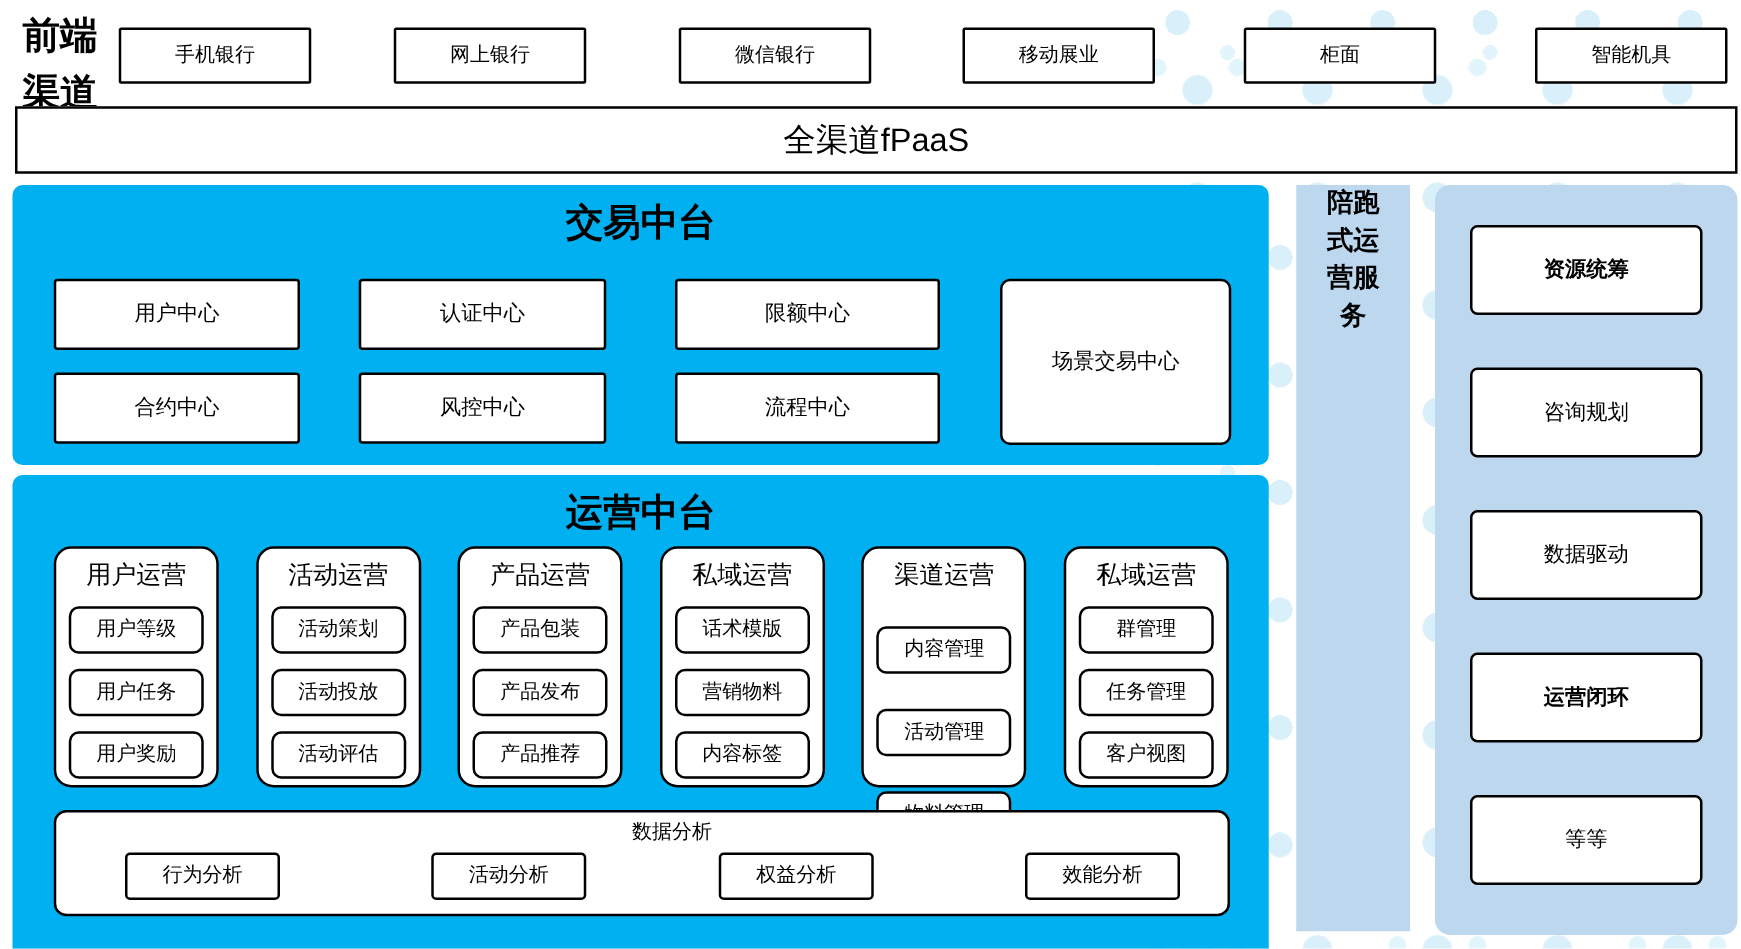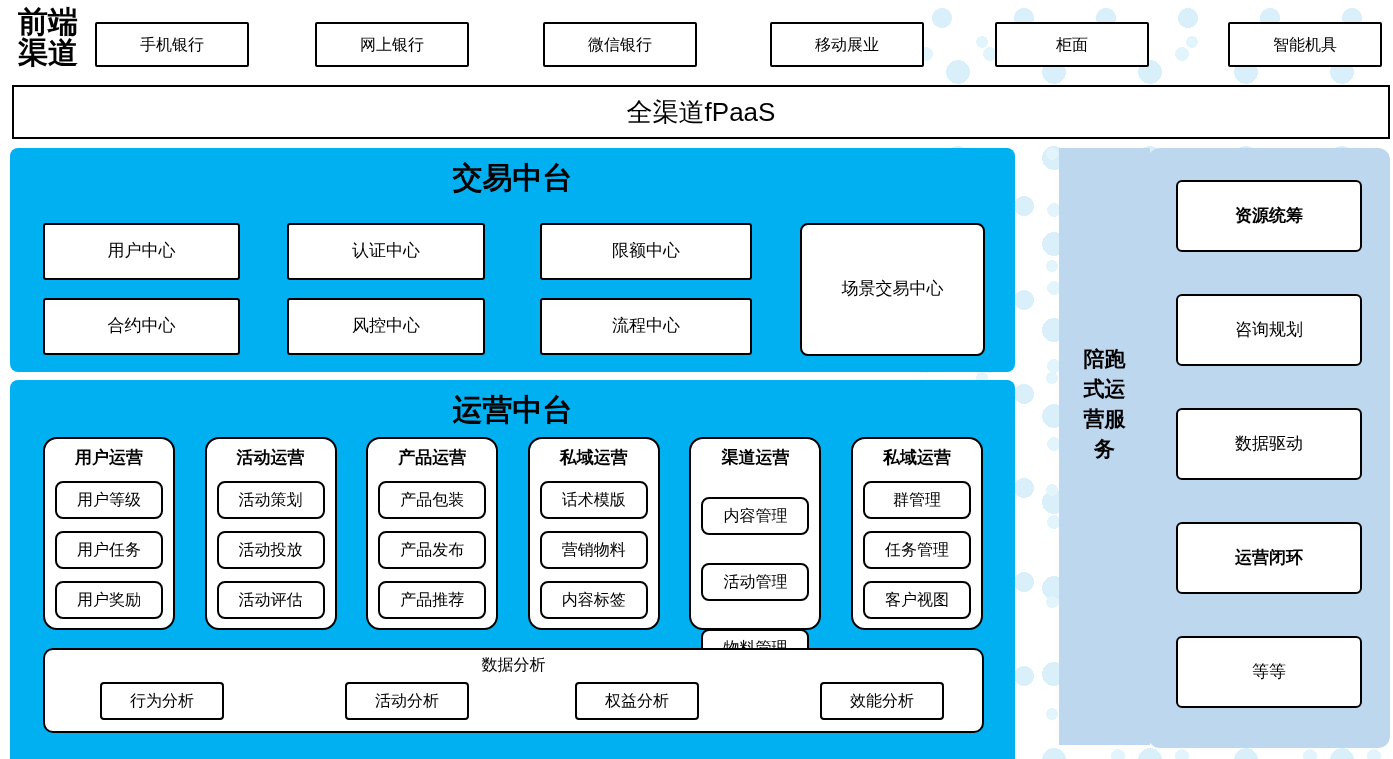--- a/index.html
+++ b/index.html
@@ -28,7 +28,7 @@
   .front-label{
     position:absolute;left:4px;top:6px;width:88px;z-index:2;
     font-family:"Liberation Serif","DejaVu Serif",serif;
-    font-weight:bold;font-size:30px;line-height:31px;text-align:center;
+    font-weight:bold;font-size:30px;line-height:46px;text-align:center;
   }
   .channel-box{top:22px;height:45px;width:154px;border-radius:2px;}
   

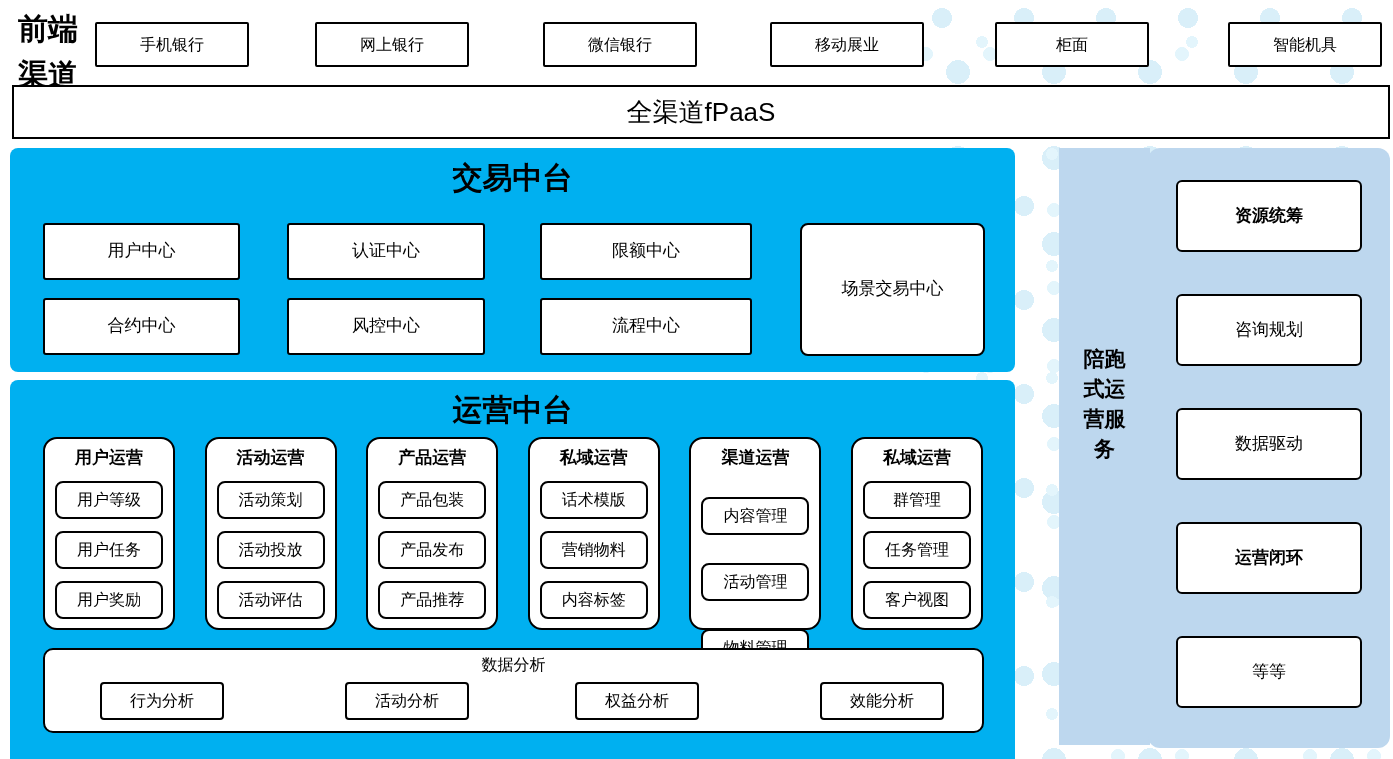--- a/index.html
+++ b/index.html
@@ -72,7 +72,7 @@
   
   .sidebar{
     position:absolute;left:1037px;top:148px;width:91px;height:597px;background:var(--panel);
-    display:flex;align-items:center;justify-content:center;z-index:1;margin-left:22px;
+    display:flex;justify-content:center;z-index:1;
   }
   .sidebar-text{
     width:50px;text-align:center;font-size:21px;line-height:30px;font-weight:600;

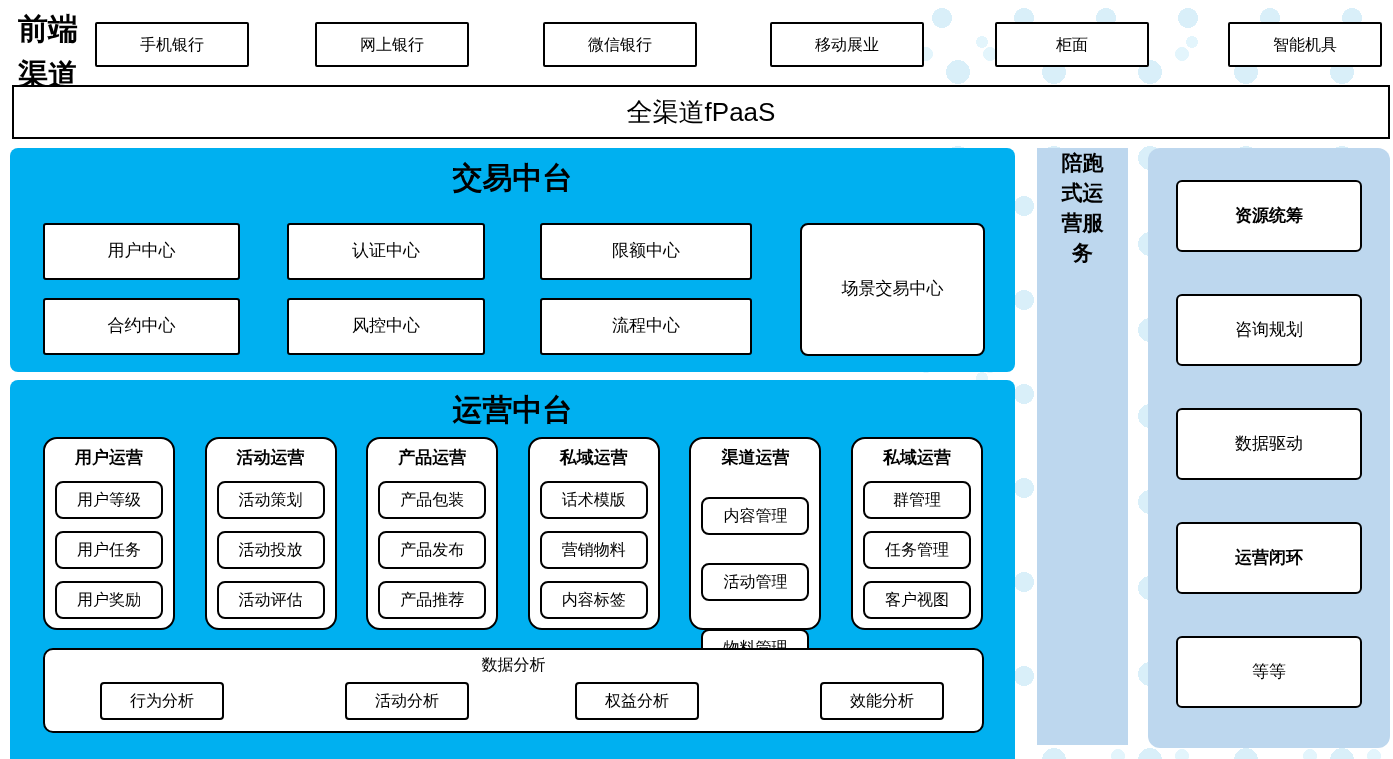--- a/index.html
+++ b/index.html
@@ -57,7 +57,7 @@
     background:#fff;border:2.5px solid #000;border-radius:14px;z-index:2;
     display:flex;flex-direction:column;align-items:center;
   }
-  .ops-column-header{font-size:17px;font-weight:700;margin-top:7px;}
+  .ops-column-header{font-size:20px;font-weight:400;margin-top:7px;}
   .ops-item{
     position:static;width:108px;height:38px;margin-top:12px;flex:none;
     border-radius:8px;font-size:16px;

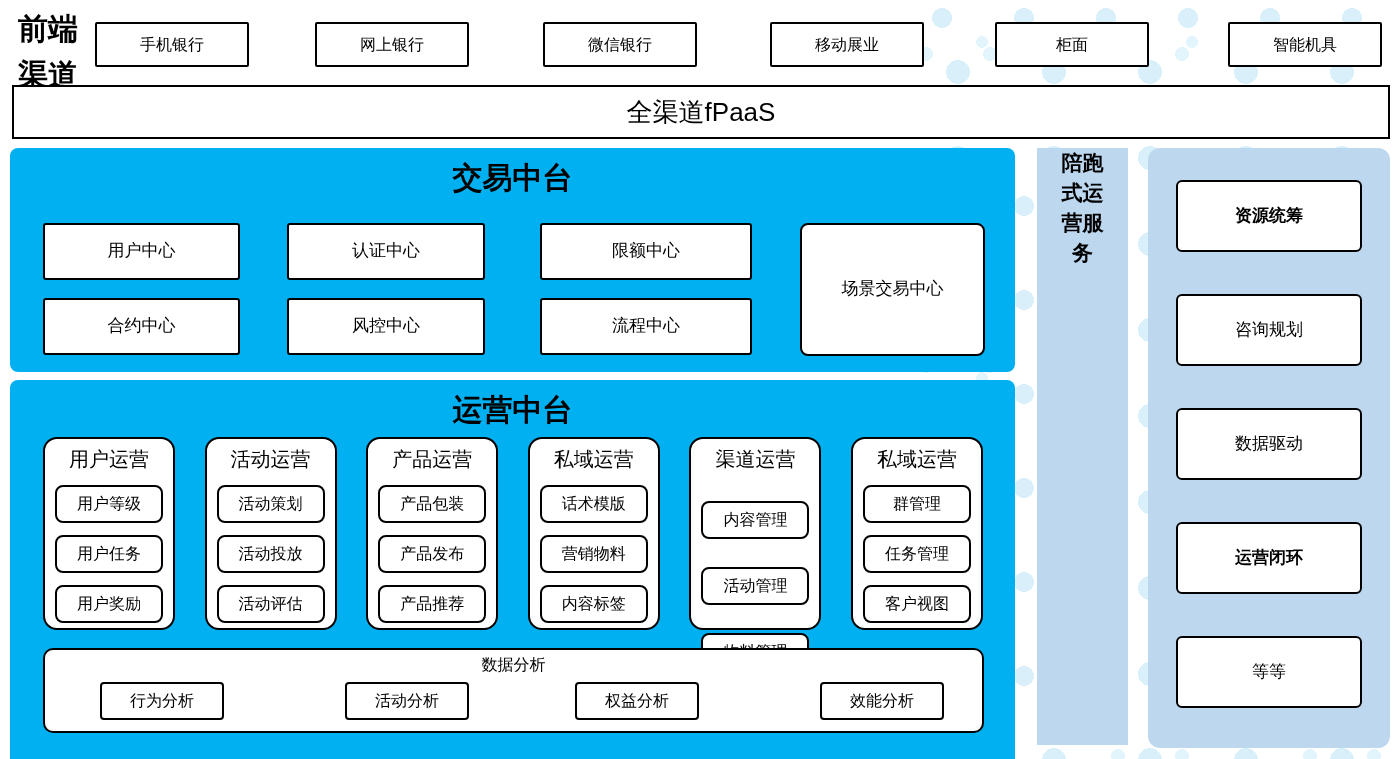--- a/index.html
+++ b/index.html
@@ -67,7 +67,7 @@
     position:absolute;left:33px;top:268px;width:941px;height:85px;box-sizing:border-box;
     background:#fff;border:2px solid #000;border-radius:10px;z-index:2;
   }
-  .analysis-header{position:absolute;top:5px;left:0;width:100%;text-align:center;font-size:16px;}
+  .analysis-header{position:absolute;top:5px;left:0;width:100%;text-align:center;font-size:16px;padding-left:24px;}
   .analysis-box{top:32px;height:38px;width:124px;border-radius:4px;}
   
   .sidebar{

